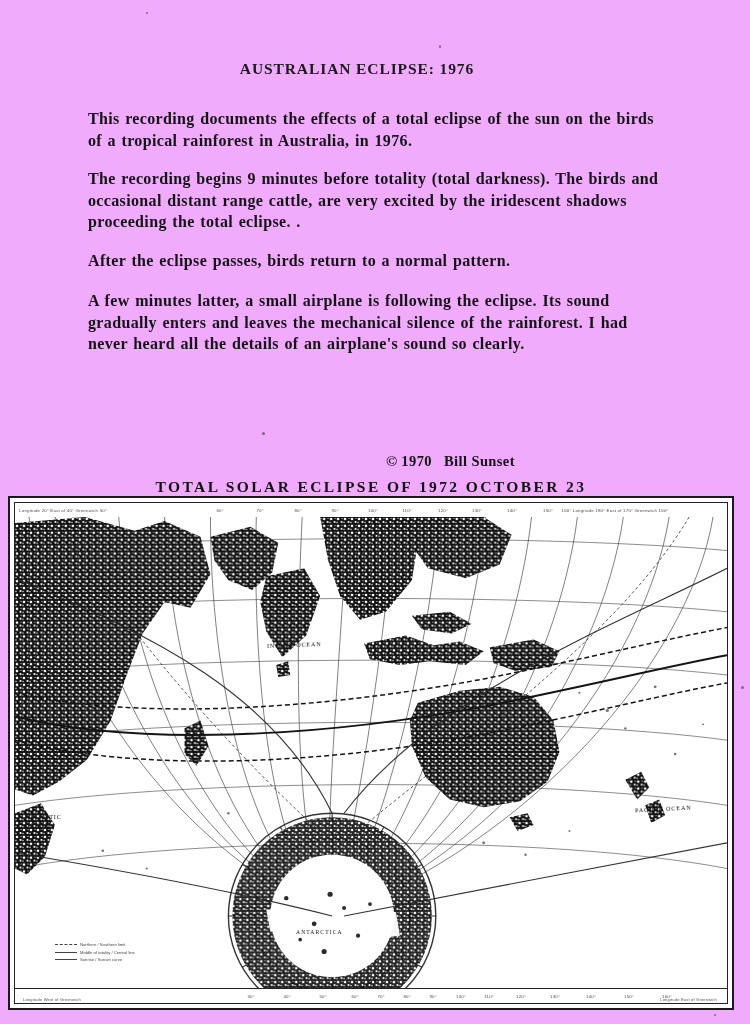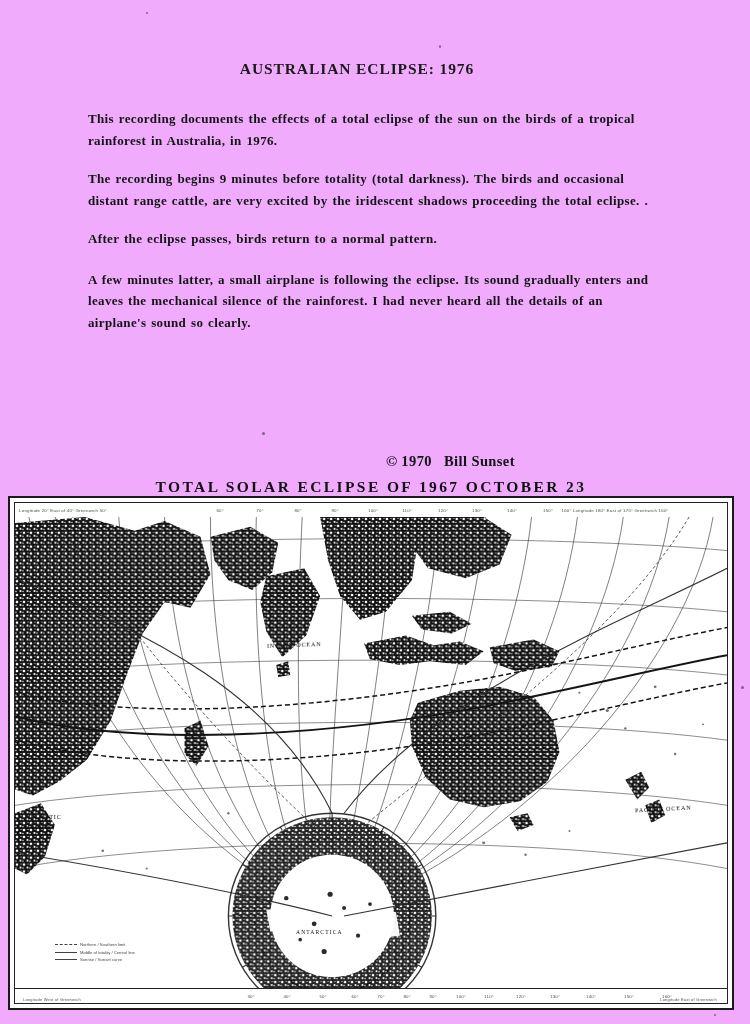--- a/index.html
+++ b/index.html
@@ -47,7 +47,7 @@
   .para {
     font-family: "Liberation Serif", serif;
     font-weight: bold;
-    font-size: 13px;
+    font-size: 16px;
     line-height: 21.5px;
     letter-spacing: 0.35px;
     color: #141414;

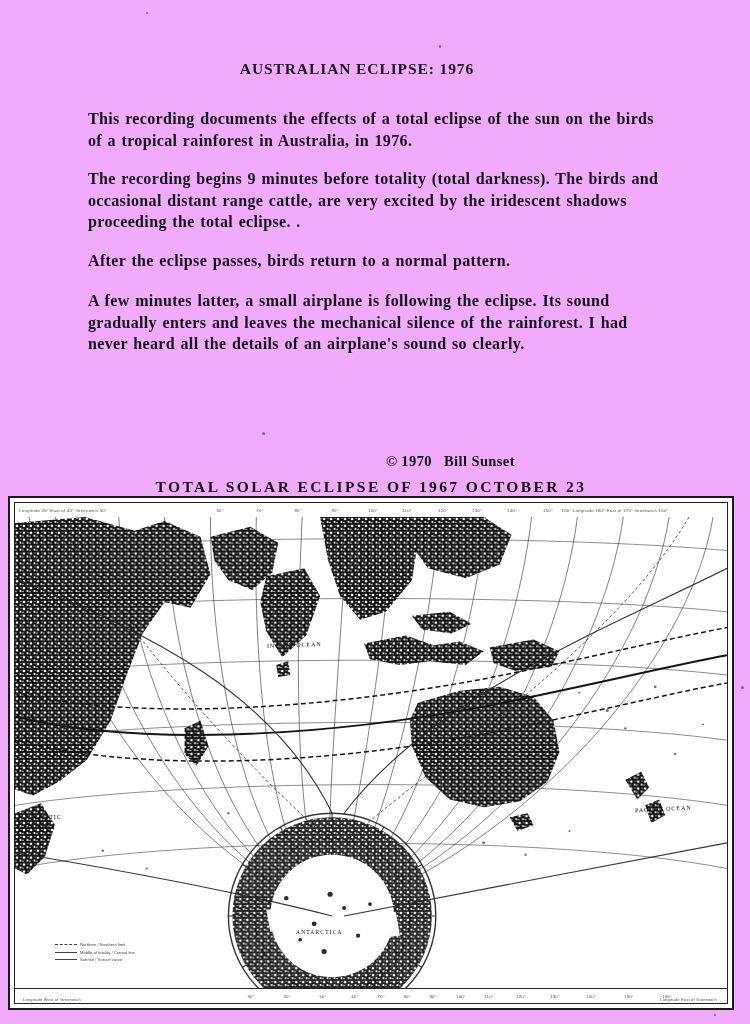--- a/index.html
+++ b/index.html
@@ -215,7 +215,7 @@
     <span class="cmark">©</span><span> </span><span>1970</span><span>   </span><span>Bill Sunset</span>
   </div>
 
-  <div class="map-caption">TOTAL SOLAR ECLIPSE OF 1967 OCTOBER 23</div>
+  <div class="map-caption">TOTAL SOLAR ECLIPSE OF 1972 OCTOBER 23</div>
 
   <div class="map-frame">
     <div class="map-inner">

